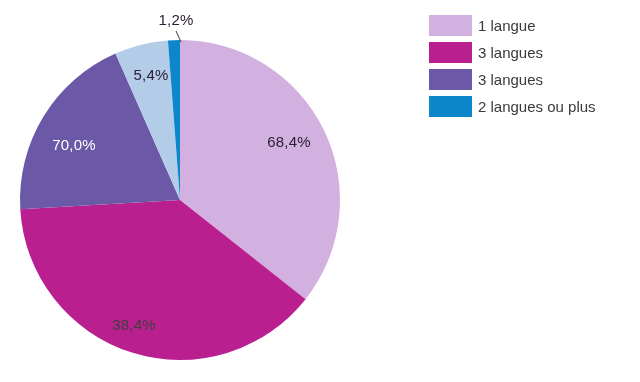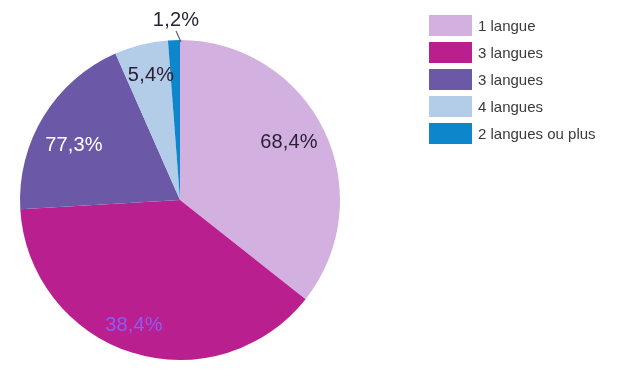--- a/index.html
+++ b/index.html
@@ -32,7 +32,7 @@
 
   .slice-label {
     position: absolute;
-    font-size: 20px;
+    font-size: 15px;
     letter-spacing: 0.2px;
     white-space: nowrap;
     transform: translate(-50%, -50%);

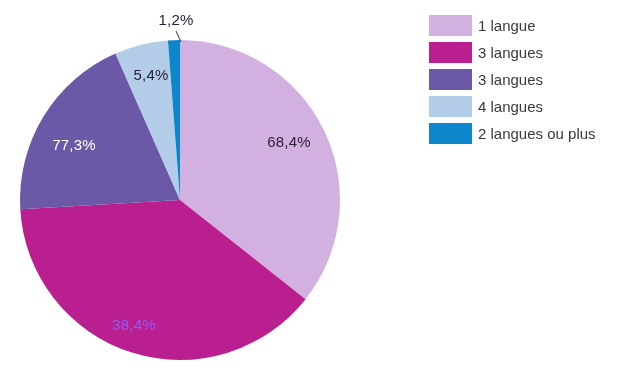--- a/index.html
+++ b/index.html
@@ -109,10 +109,6 @@
         <span class="legend-label">3 langues</span>
       </div>
       <div class="legend-row">
-        <span class="legend-swatch" style="background: rgb(179, 204, 232);"></span>
-        <span class="legend-label">4 langues</span>
-      </div>
-      <div class="legend-row">
         <span class="legend-swatch" style="background: rgb(14, 134, 204);"></span>
         <span class="legend-label">2 langues ou plus</span>
       </div>

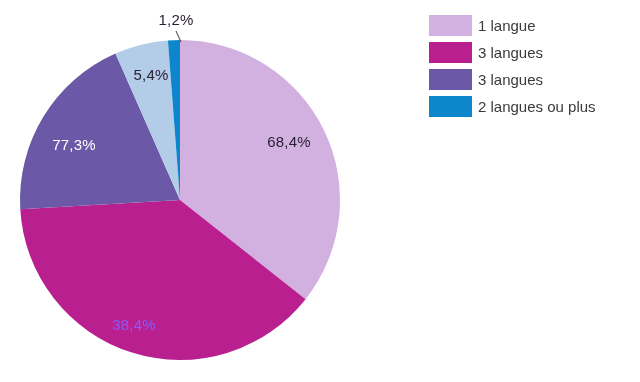--- a/index.html
+++ b/index.html
@@ -89,7 +89,7 @@
     <div id="slice-labels">
         <div class="slice-label dark" style="left: 289px; top: 141px; color: rgb(43, 33, 54);">68,4%</div>
         <div class="slice-label light" style="left: 134px; top: 324px; color: #8b5cf6;">38,4%</div>
-        <div class="slice-label light" style="left: 74px; top: 144px; color: rgb(255, 255, 255);">77,3%</div>
+        <div class="slice-label light" style="left: 74px; top: 144px; color: rgb(255, 255, 255);">70,0%</div>
         <div class="slice-label dark" style="left: 151px; top: 74px; color: rgb(43, 33, 54);">5,4%</div>
         <div class="slice-label outside" style="left: 176px; top: 19px; color: rgb(43, 33, 54);">1,2%</div>
       </div>

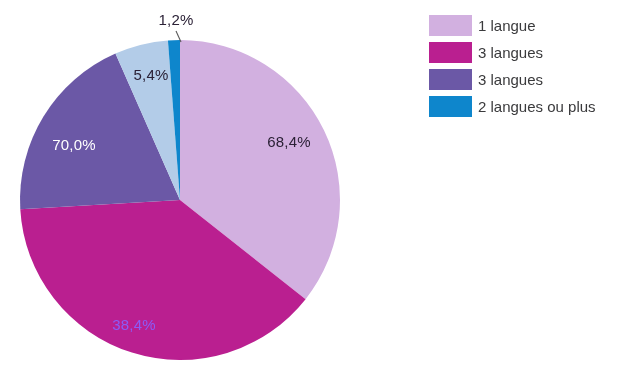--- a/index.html
+++ b/index.html
@@ -88,7 +88,7 @@
 
     <div id="slice-labels">
         <div class="slice-label dark" style="left: 289px; top: 141px; color: rgb(43, 33, 54);">68,4%</div>
-        <div class="slice-label light" style="left: 134px; top: 324px; color: #8b5cf6;">38,4%</div>
+        <div class="slice-label light" style="left: 134px; top: 324px; color: #404040;">38,4%</div>
         <div class="slice-label light" style="left: 74px; top: 144px; color: rgb(255, 255, 255);">70,0%</div>
         <div class="slice-label dark" style="left: 151px; top: 74px; color: rgb(43, 33, 54);">5,4%</div>
         <div class="slice-label outside" style="left: 176px; top: 19px; color: rgb(43, 33, 54);">1,2%</div>

